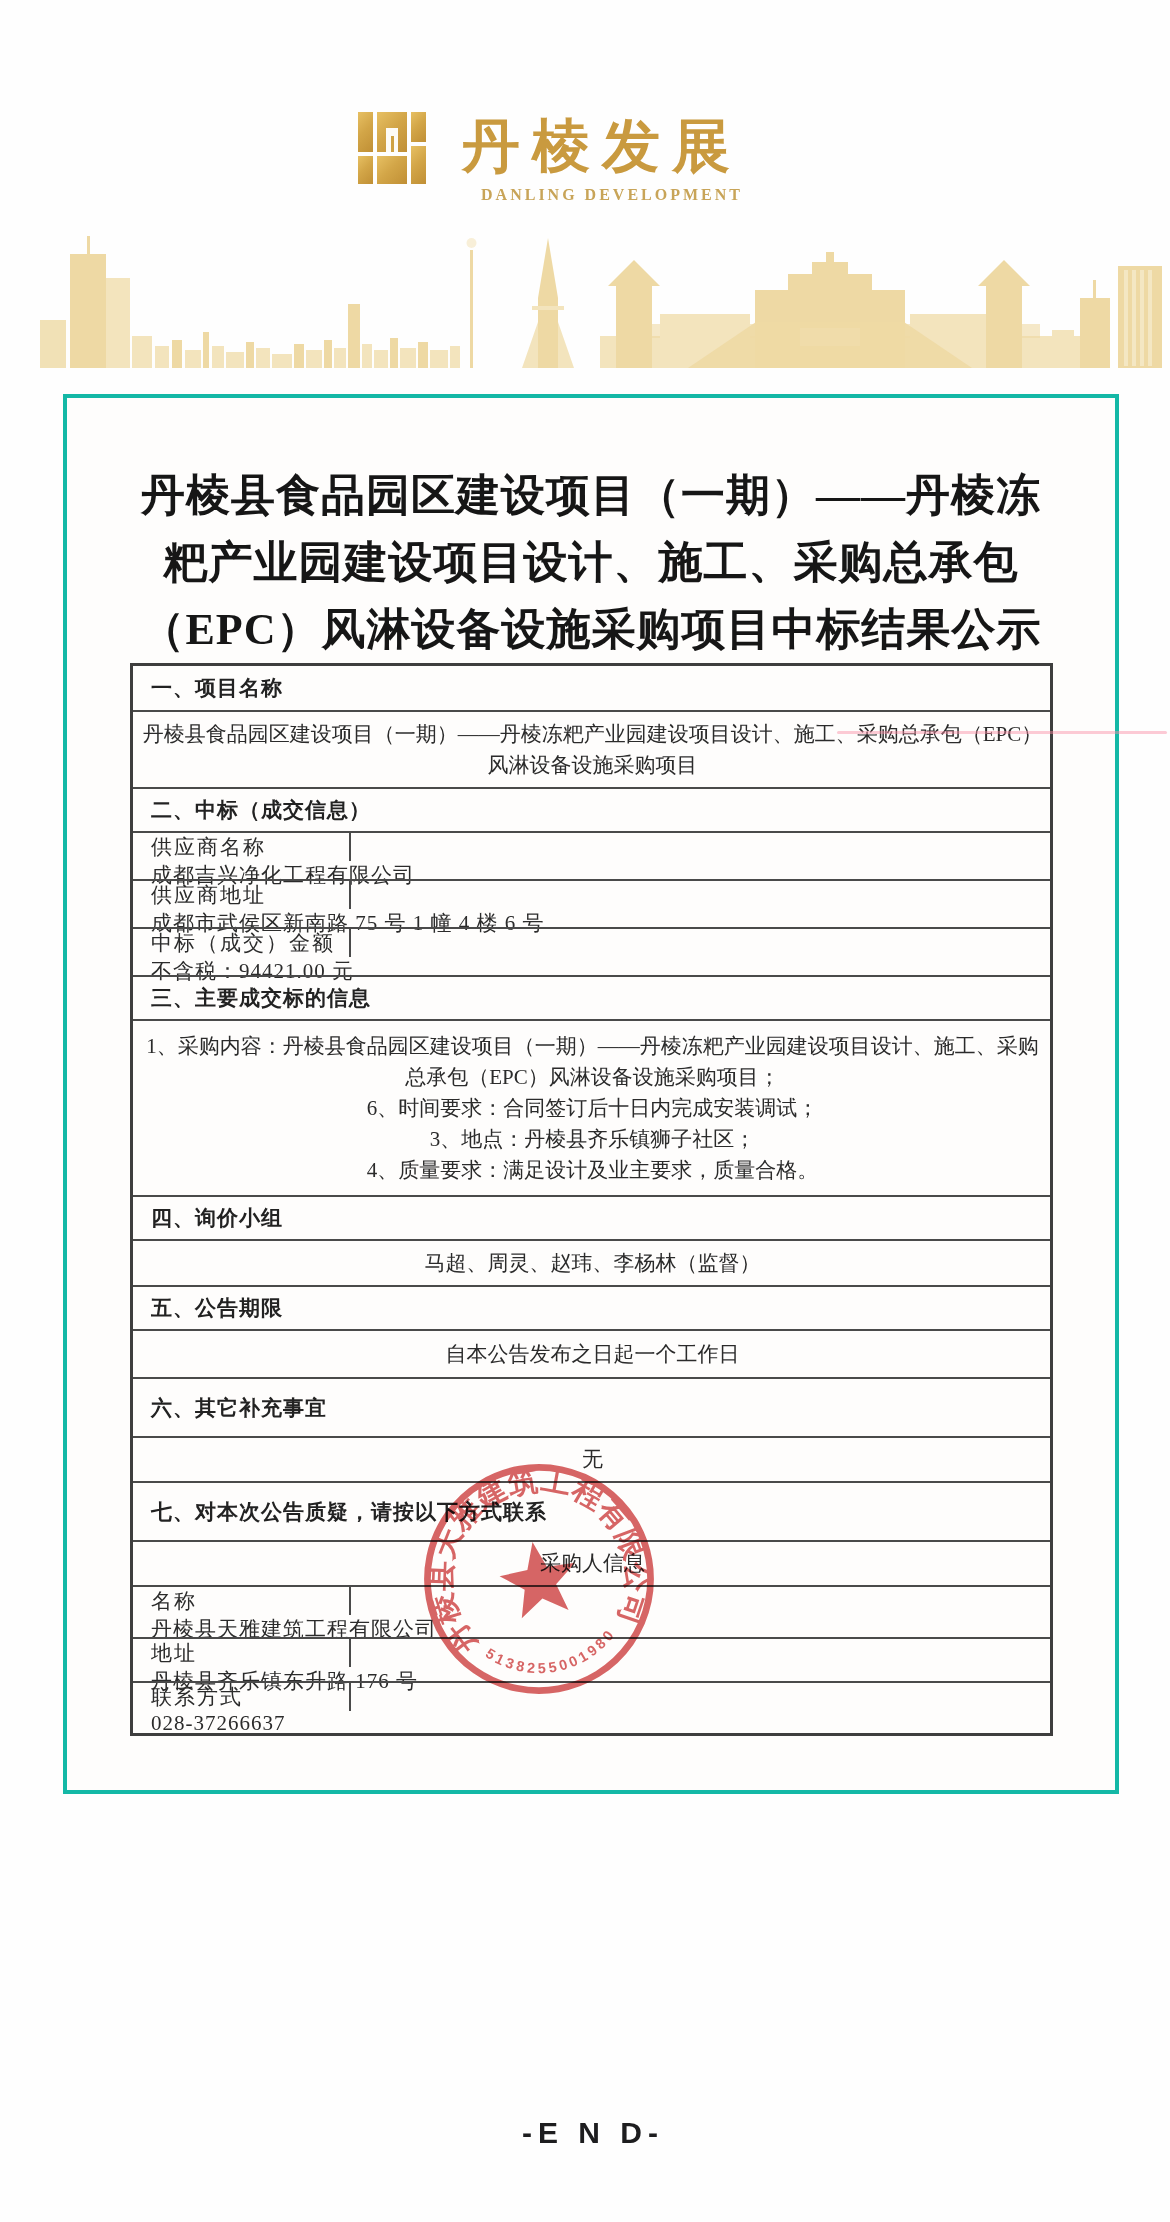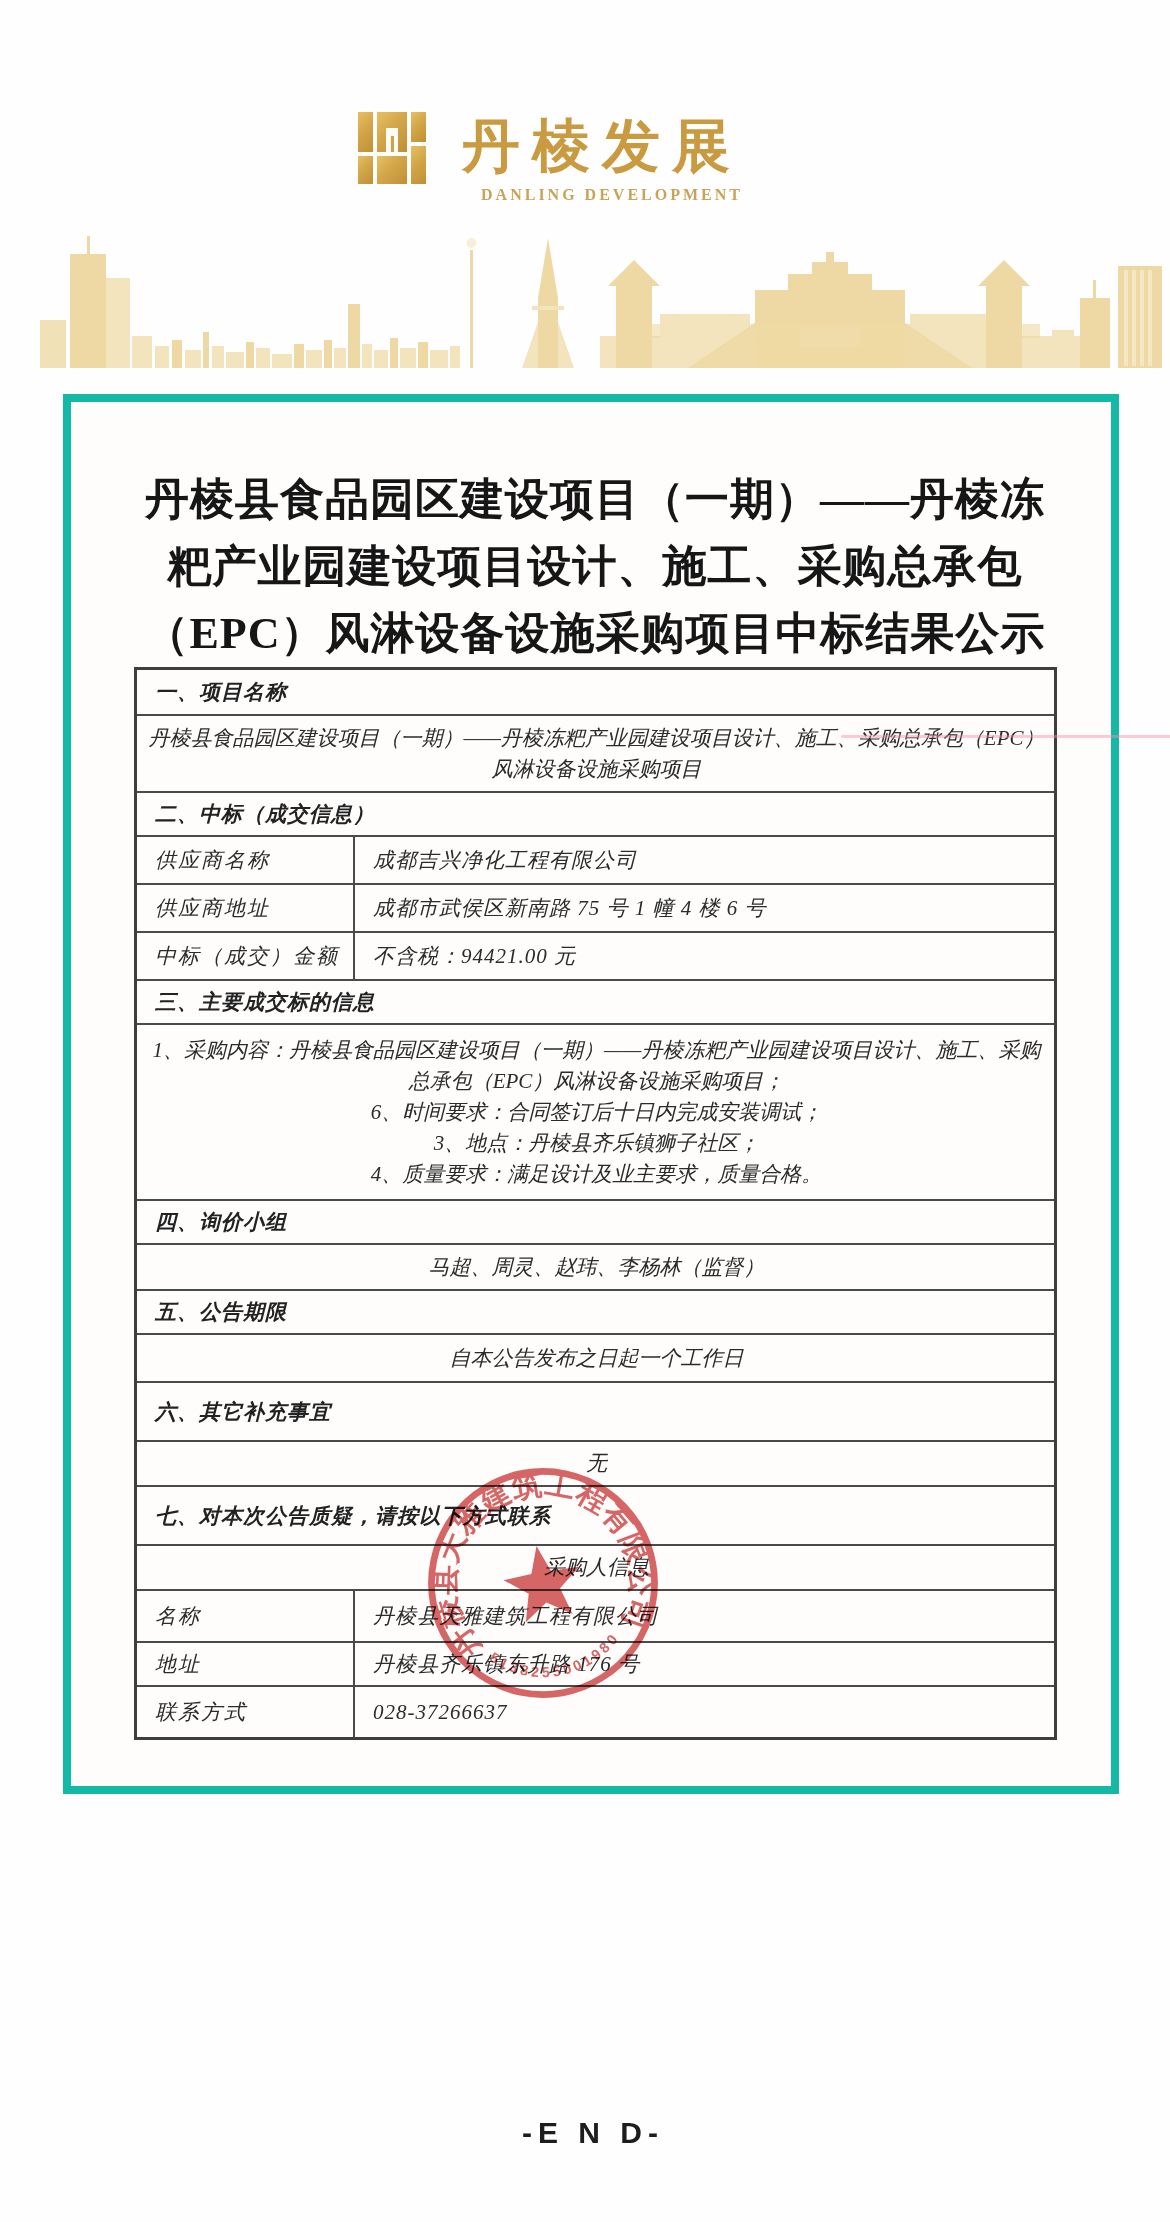--- a/index.html
+++ b/index.html
@@ -29,7 +29,7 @@
 
   
   .scan-page{position:absolute;left:63px;top:394px;width:1056px;height:1400px;
-             border:8px solid #14b8a6;background:#fefdfc;box-sizing:border-box;}
+             border:4px solid #14b8a6;background:#fefdfc;box-sizing:border-box;}
   .doc-title{position:absolute;left:24px;top:64px;width:1000px;text-align:center;
              font-size:44px;font-weight:700;line-height:67px;letter-spacing:1px;color:#161616;
              font-family:"Liberation Serif","DejaVu Serif",serif;}

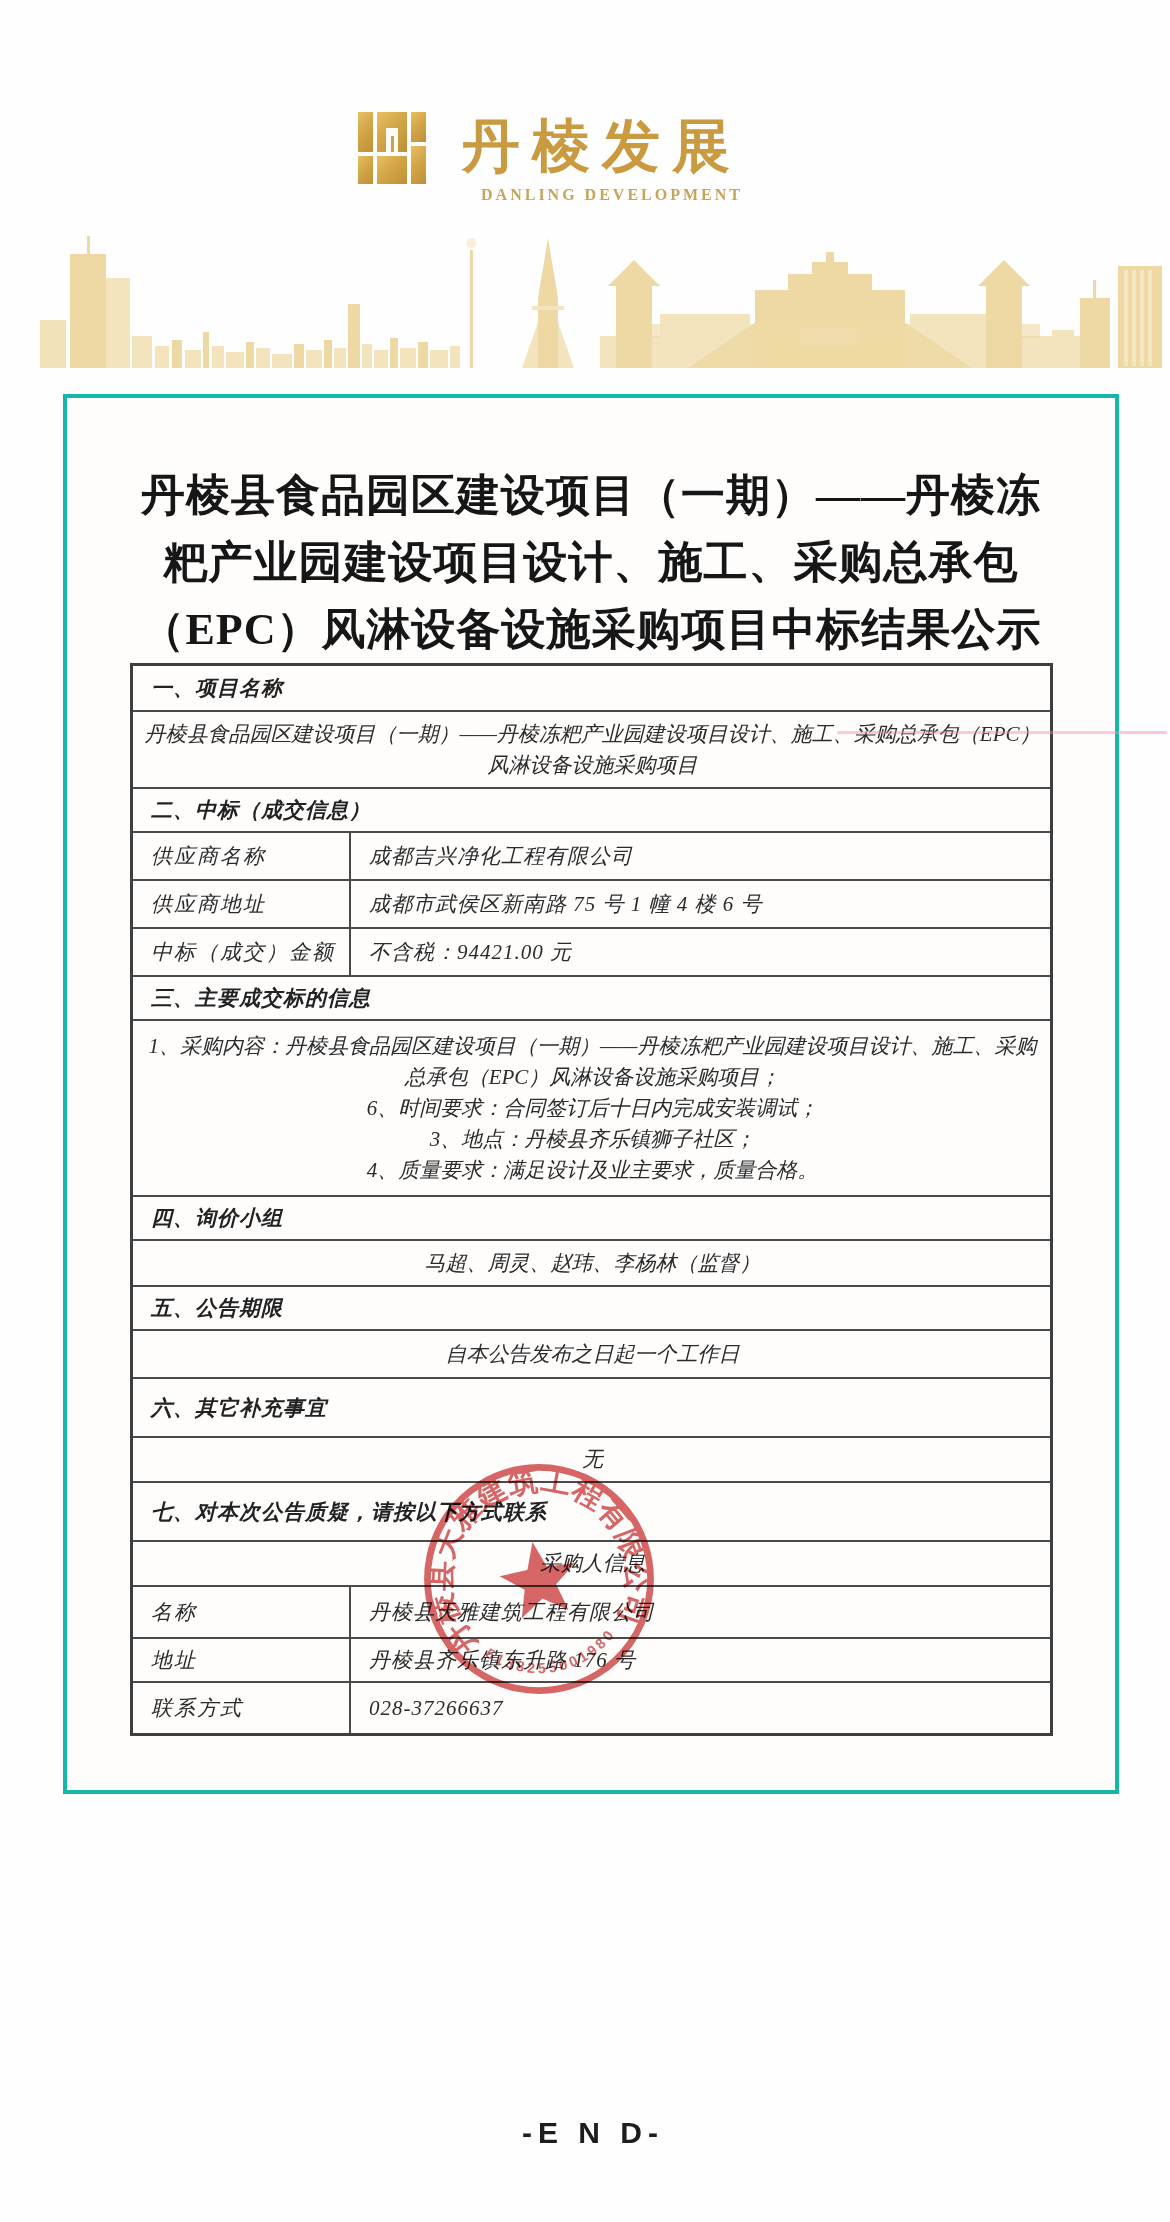--- a/index.html
+++ b/index.html
@@ -36,7 +36,7 @@
 
   .doc-table{position:absolute;left:63px;top:265px;width:923px;border:3px solid #3e3e3e;box-sizing:border-box;
              background:#fefdfc;}
-  .row{position:relative;display:flex;align-items:center;box-sizing:border-box;border-top:2px solid #4a4a4a;font-style:italic;}
+  .row{position:relative;display:flex;align-items:center;box-sizing:border-box;border-top:2px solid #4a4a4a;}
   .row:first-child{border-top:none;}
   .row.sec{font-family:"Liberation Sans","DejaVu Sans",sans-serif;font-weight:700;font-size:21px;
            padding-left:18px;letter-spacing:1px;color:#222;}

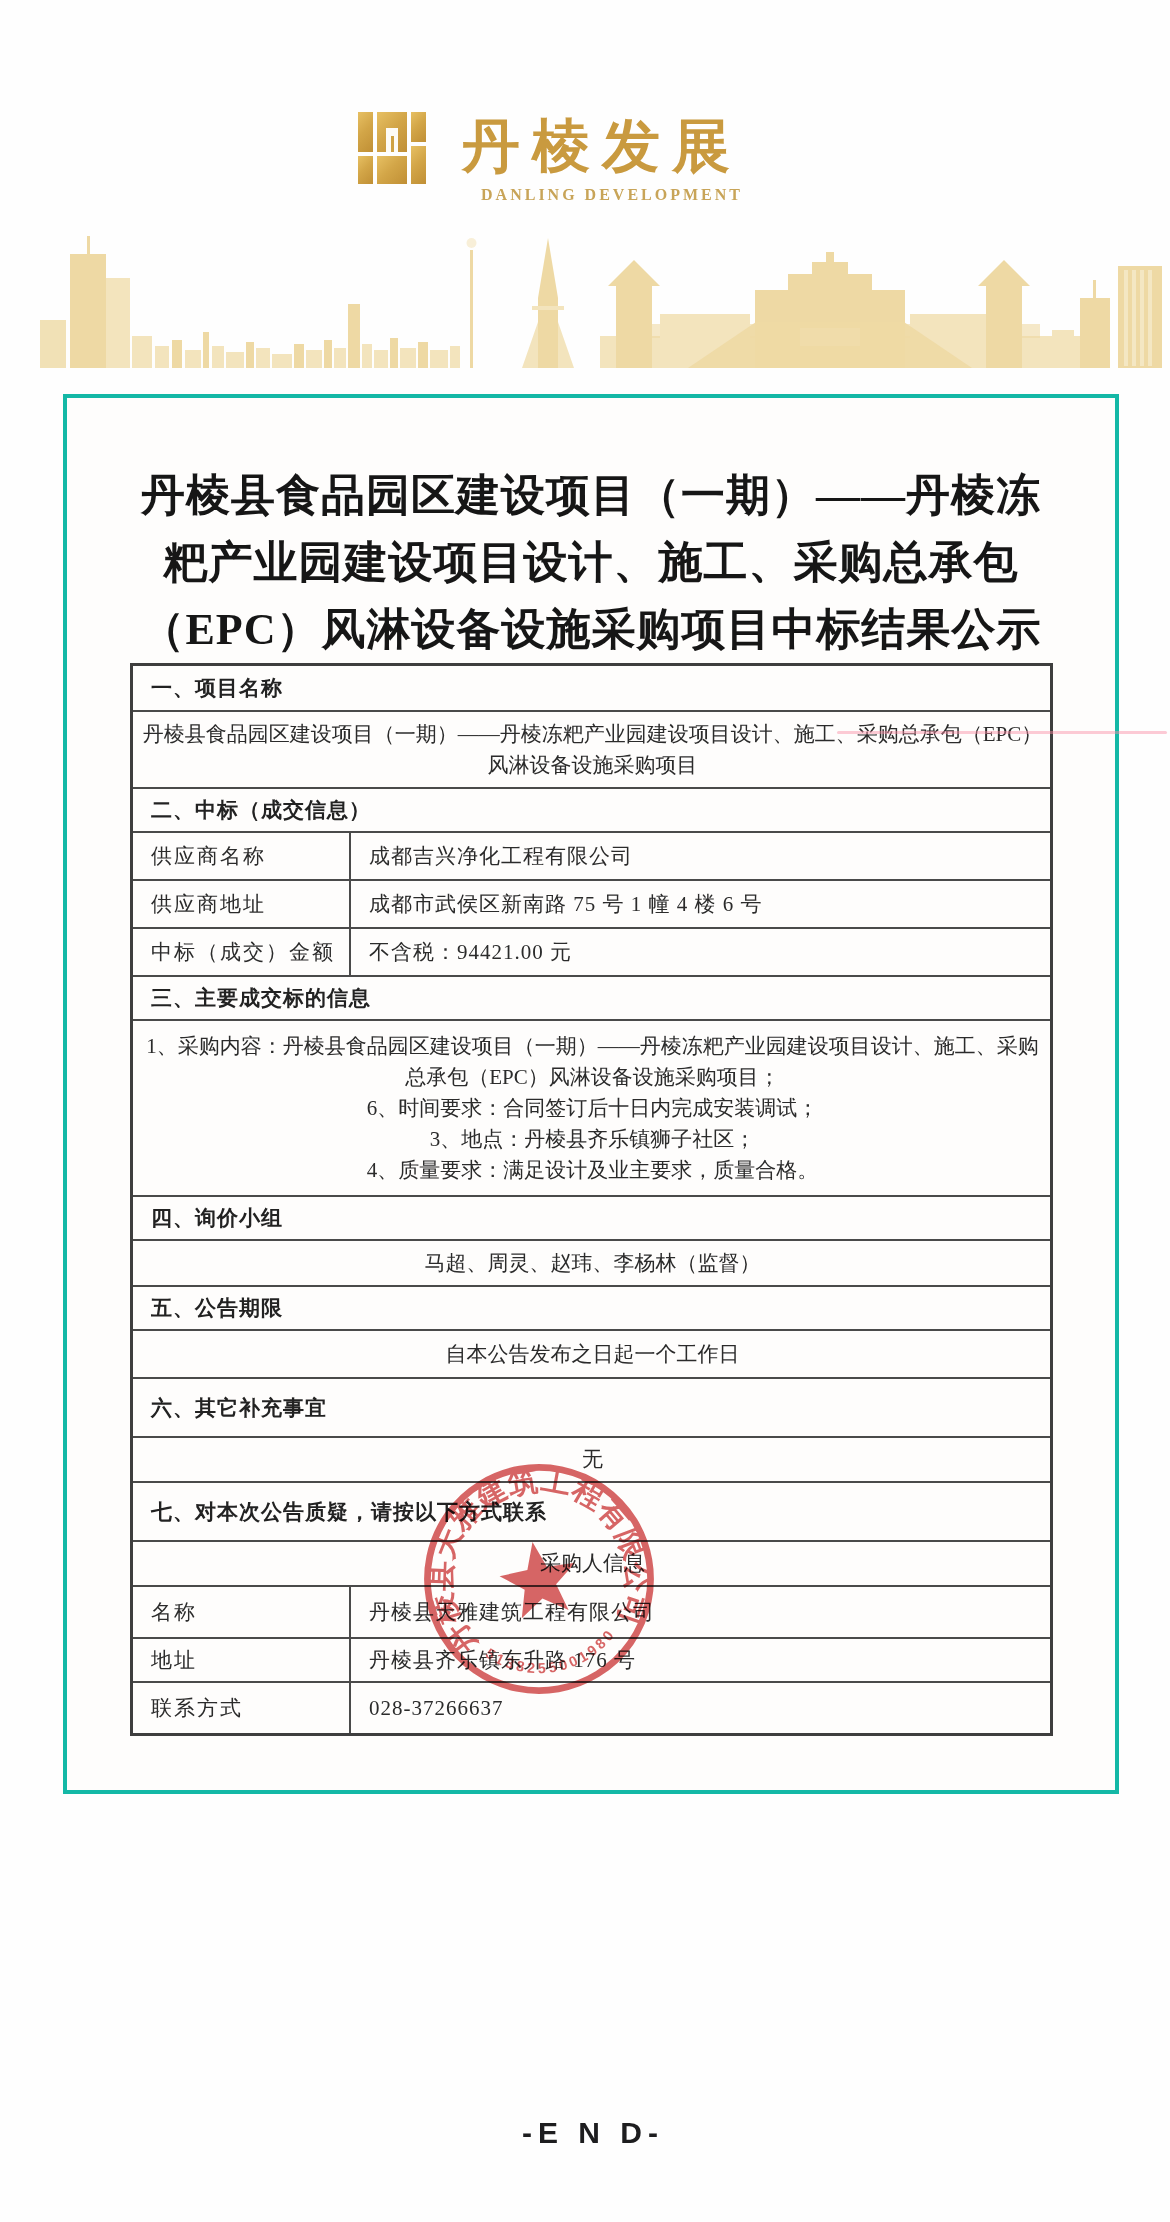--- a/index.html
+++ b/index.html
@@ -42,7 +42,7 @@
            padding-left:18px;letter-spacing:1px;color:#222;}
   .row.txt{font-size:21px;padding:6px 16px 6px 18px;align-items:center;flex-direction:column;justify-content:center;}
   .row.txt .ln{line-height:31px;white-space:nowrap;}
-  .row.kv{padding:0;align-items:stretch;font-size:21px;}
+  .row.kv{padding:0;align-items:stretch;font-size:21px;flex-direction:column;}
   .kv .lbl{width:218px;box-sizing:border-box;border-right:2px solid #4a4a4a;display:flex;align-items:center;
            padding-left:18px;letter-spacing:2px;}
   .kv .val{flex:1;display:flex;align-items:center;padding-left:18px;letter-spacing:1px;}

